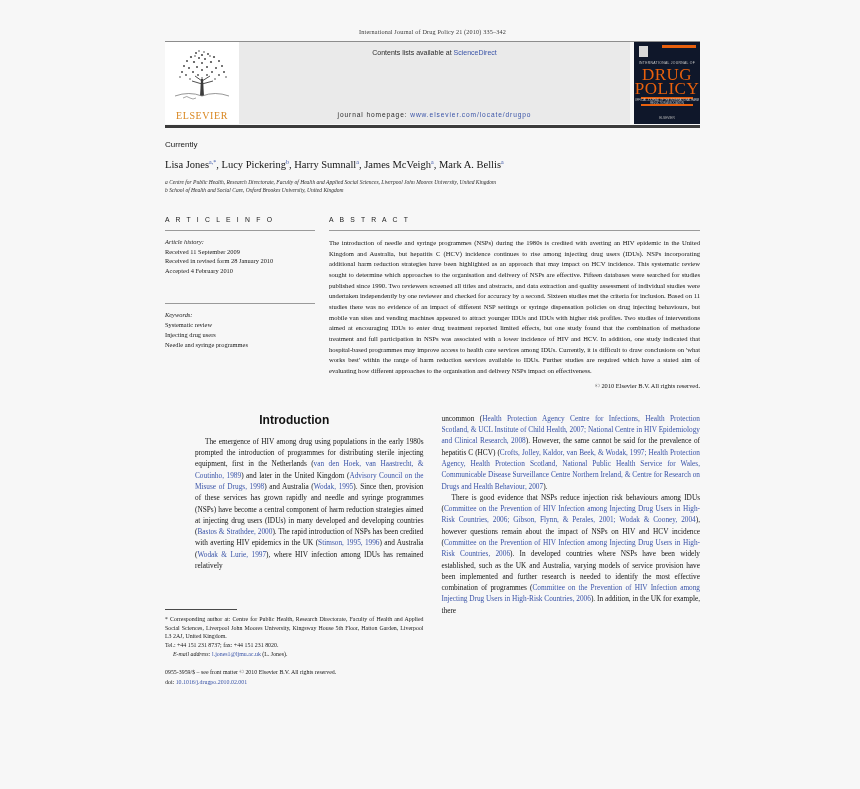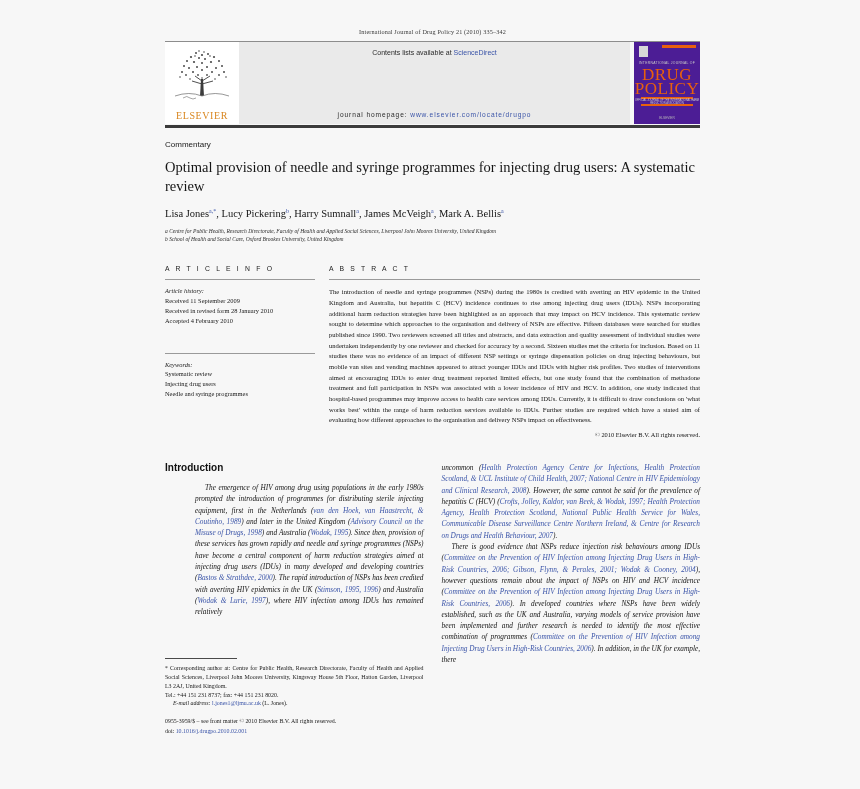--- a/index.html
+++ b/index.html
@@ -105,7 +105,7 @@
     width: 66px;
     flex: 0 0 66px;
     margin-left: 4px;
-    background: #4c1d95;
+    background: #0f172a;
     position: relative;
     overflow: hidden;
   }

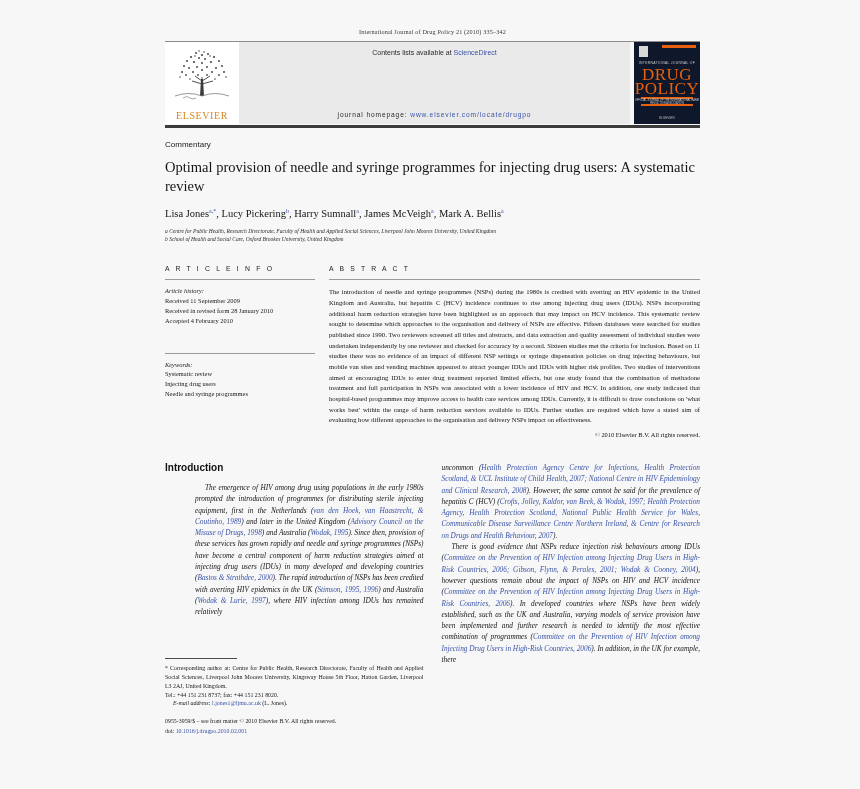--- a/index.html
+++ b/index.html
@@ -416,7 +416,7 @@
     </div>
     <div class="header-rule"></div>
 
-    <div class="article-type">Commentary</div>
+    <div class="article-type">Currently</div>
     <h1 class="article-title">Optimal provision of needle and syringe programmes for injecting drug users: A systematic review</h1>
 
     <div class="authors">

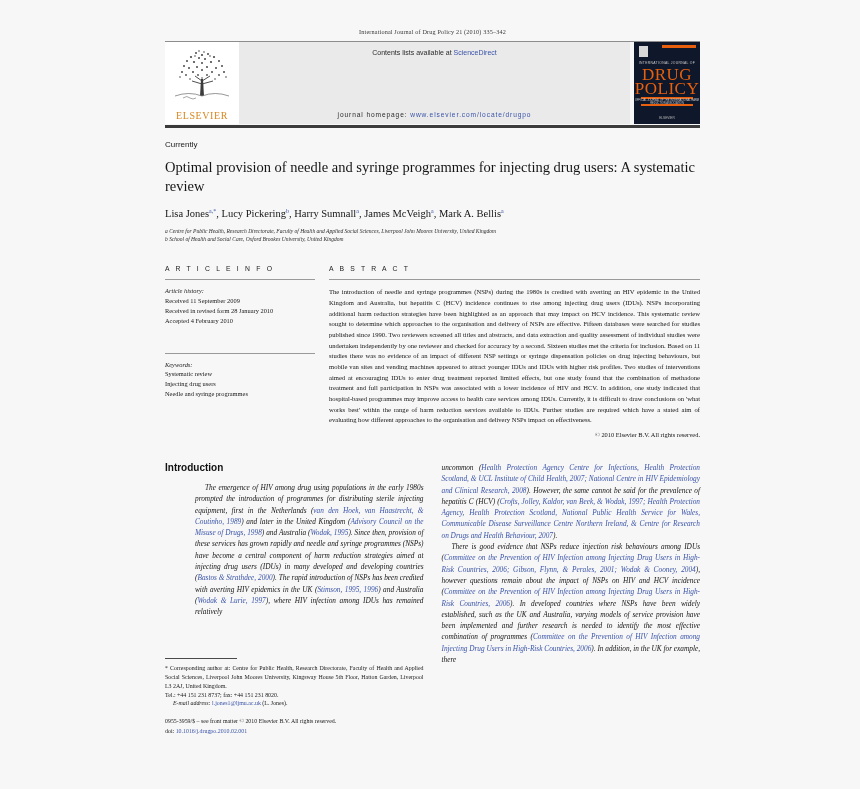--- a/index.html
+++ b/index.html
@@ -417,7 +417,6 @@
     <div class="header-rule"></div>
 
     <div class="article-type">Currently</div>
-    <h1 class="article-title">Optimal provision of needle and syringe programmes for injecting drug users: A systematic review</h1>
 
     <div class="authors">
       <span>Lisa Jones<sup>a,*</sup></span>,

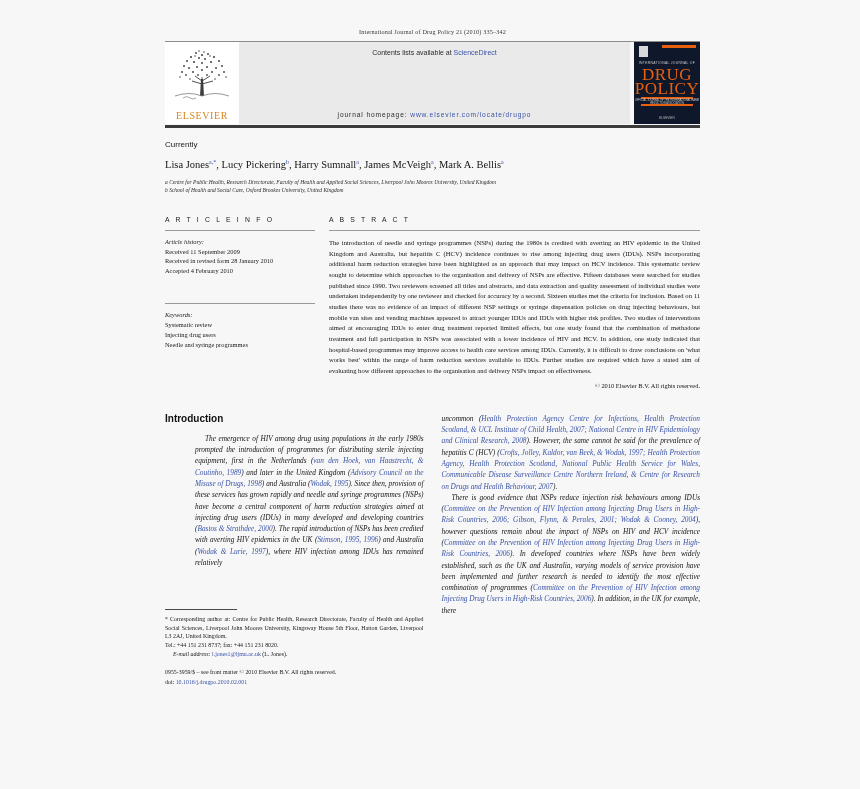--- a/index.html
+++ b/index.html
@@ -278,10 +278,11 @@
   }
   .h-intro {
     font-family: "Liberation Sans", sans-serif;
-    font-size: 10px;
+    font-size: 12px;
     font-weight: bold;
     color: #111;
     margin: 0 0 9px 0;
+    text-align: center;
   }
   .para {
     font-family: "Liberation Serif", serif;

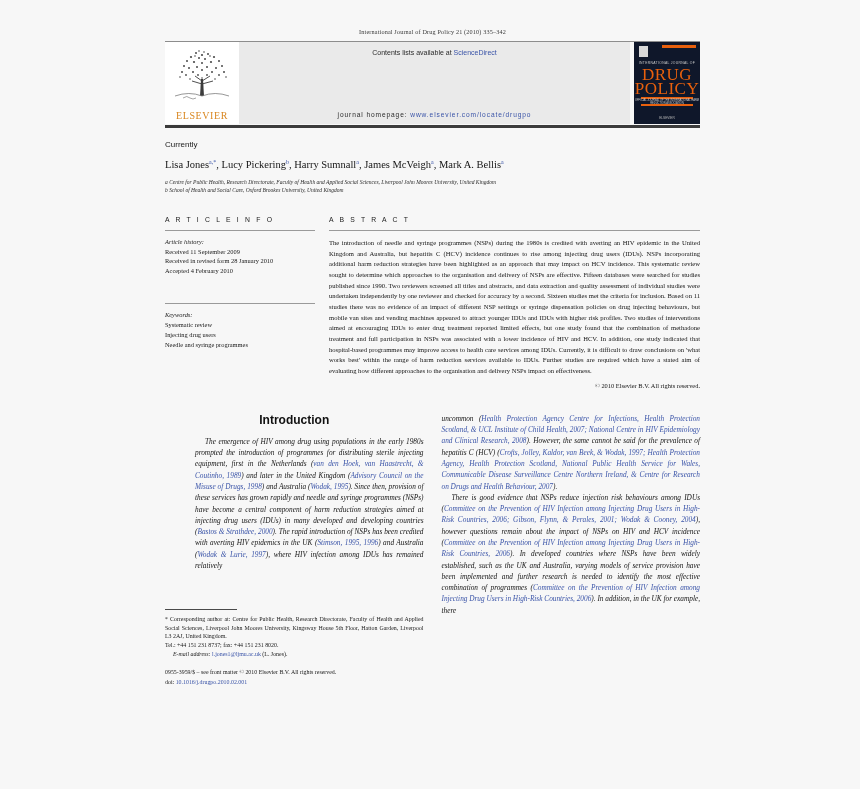--- a/index.html
+++ b/index.html
@@ -291,7 +291,6 @@
     text-align: justify;
     color: #141414;
     margin: 0;
-    font-style: italic;
   }
   .para + .para { text-indent: 10px; }
   .para.first { text-indent: 10px; margin-left: 30px; }

